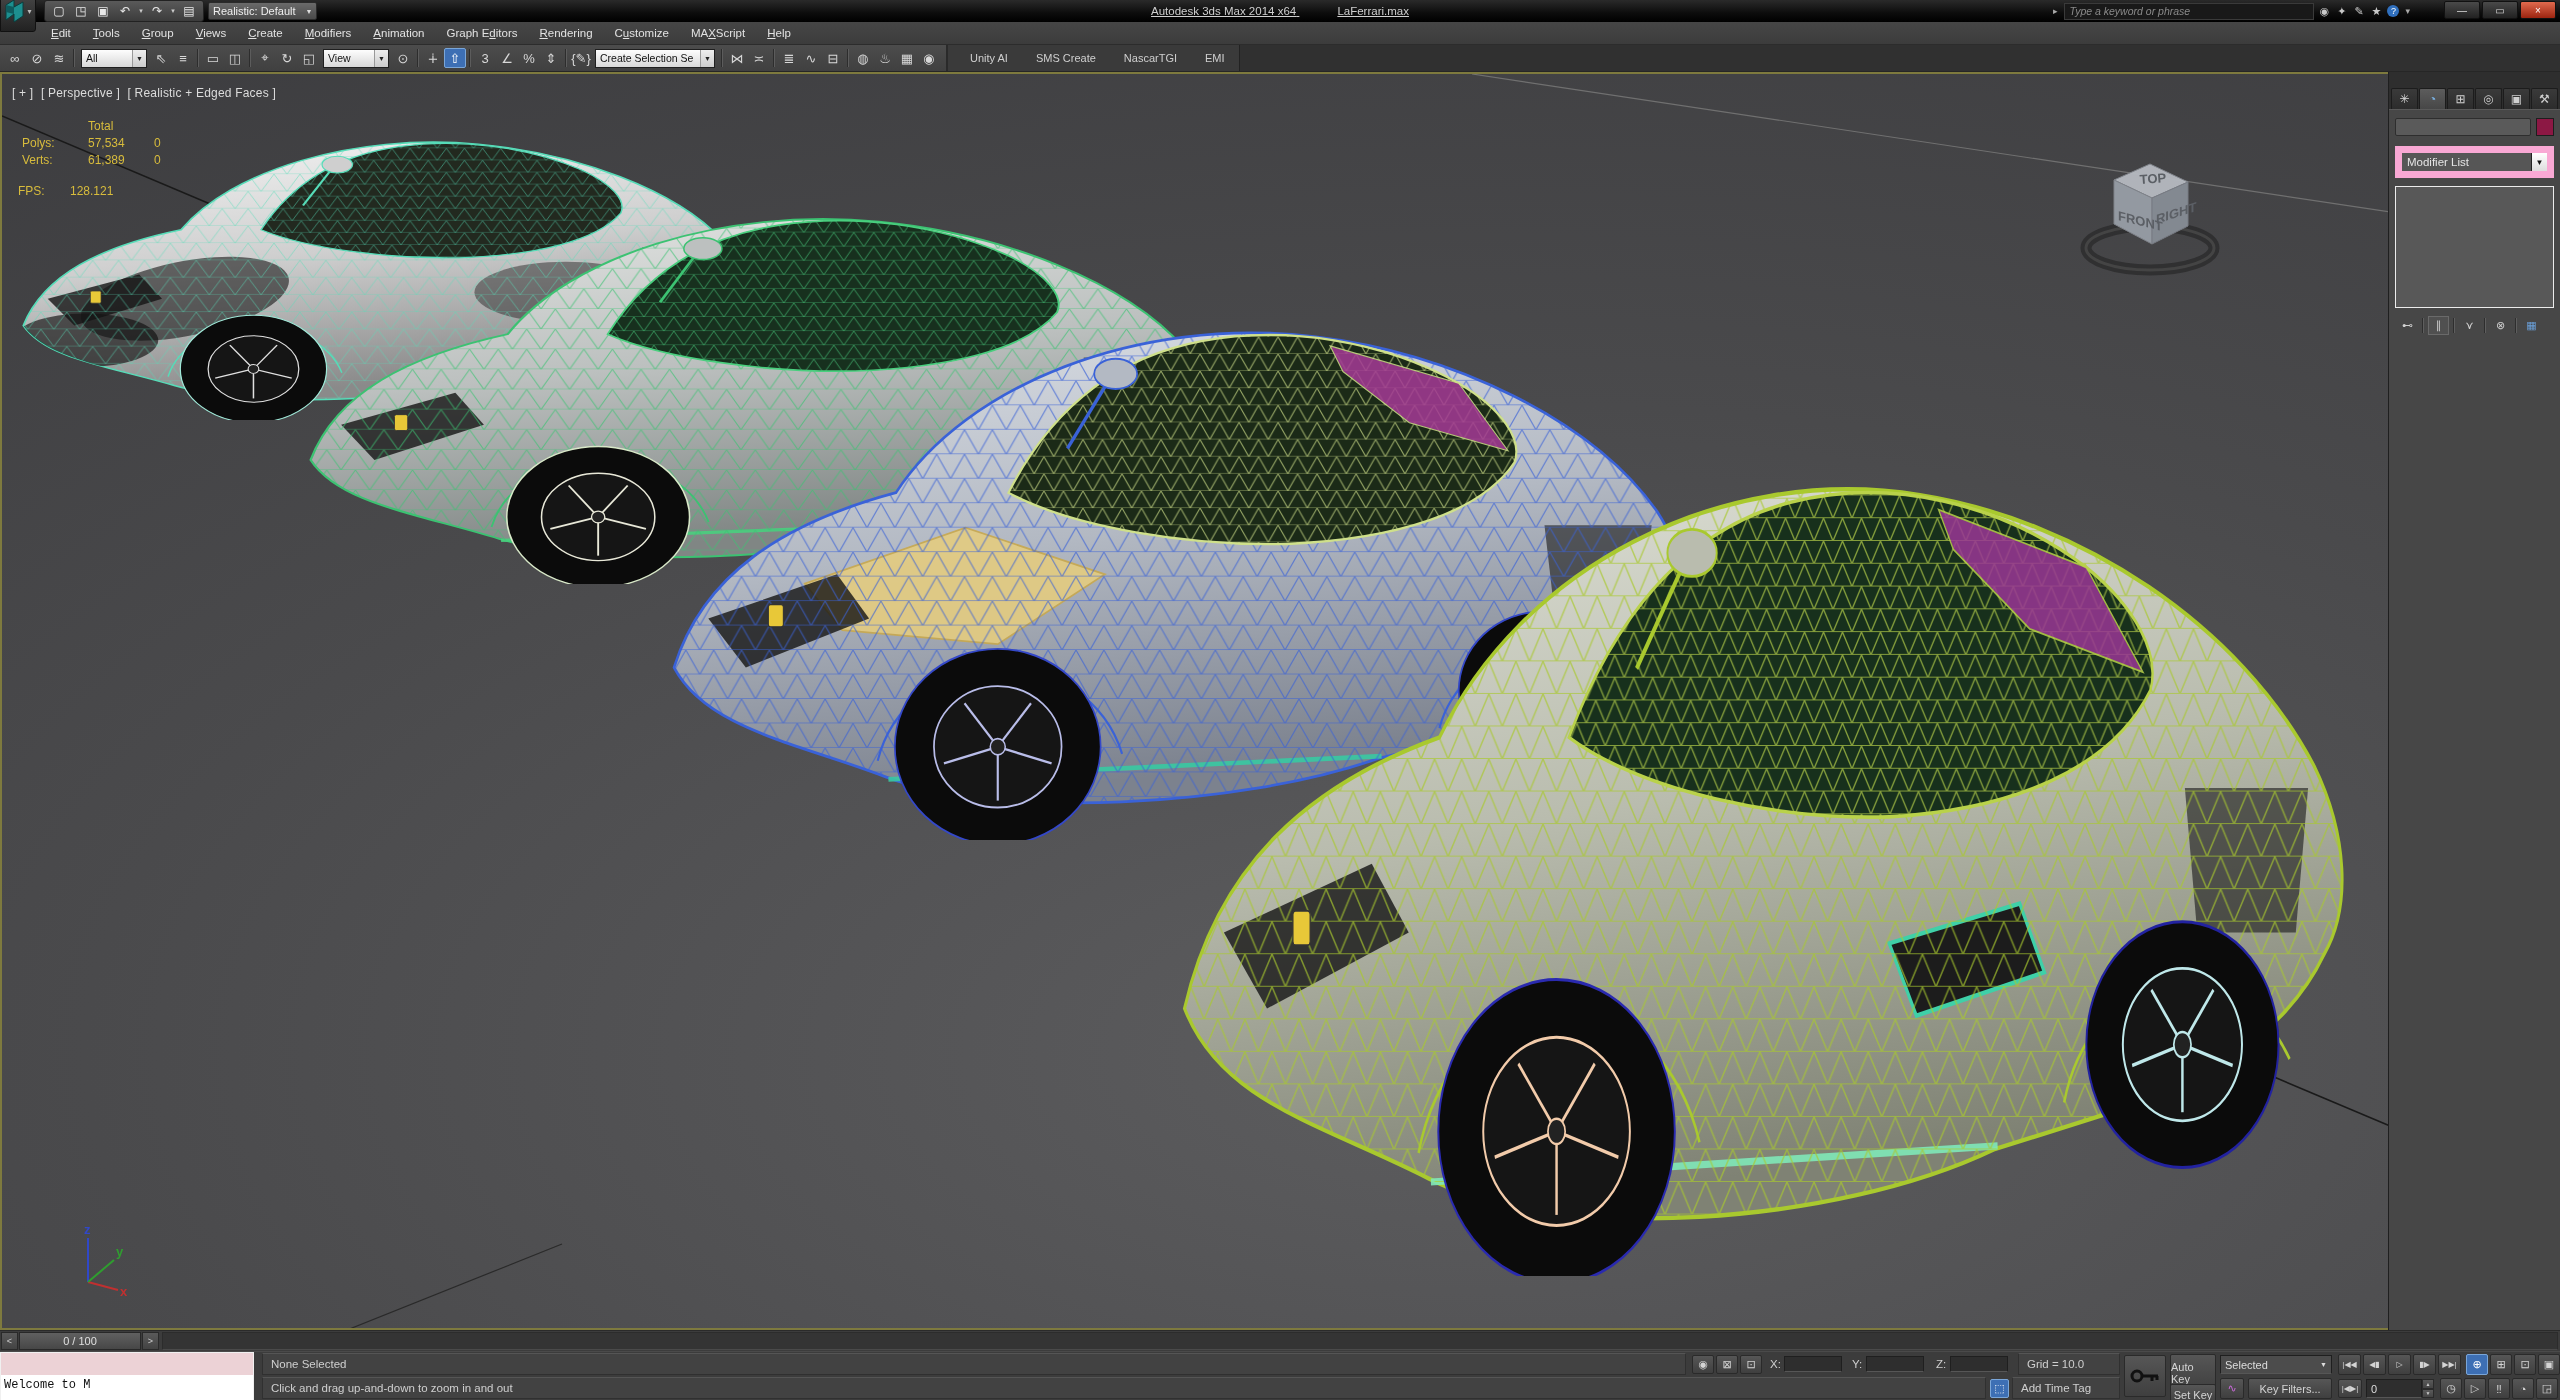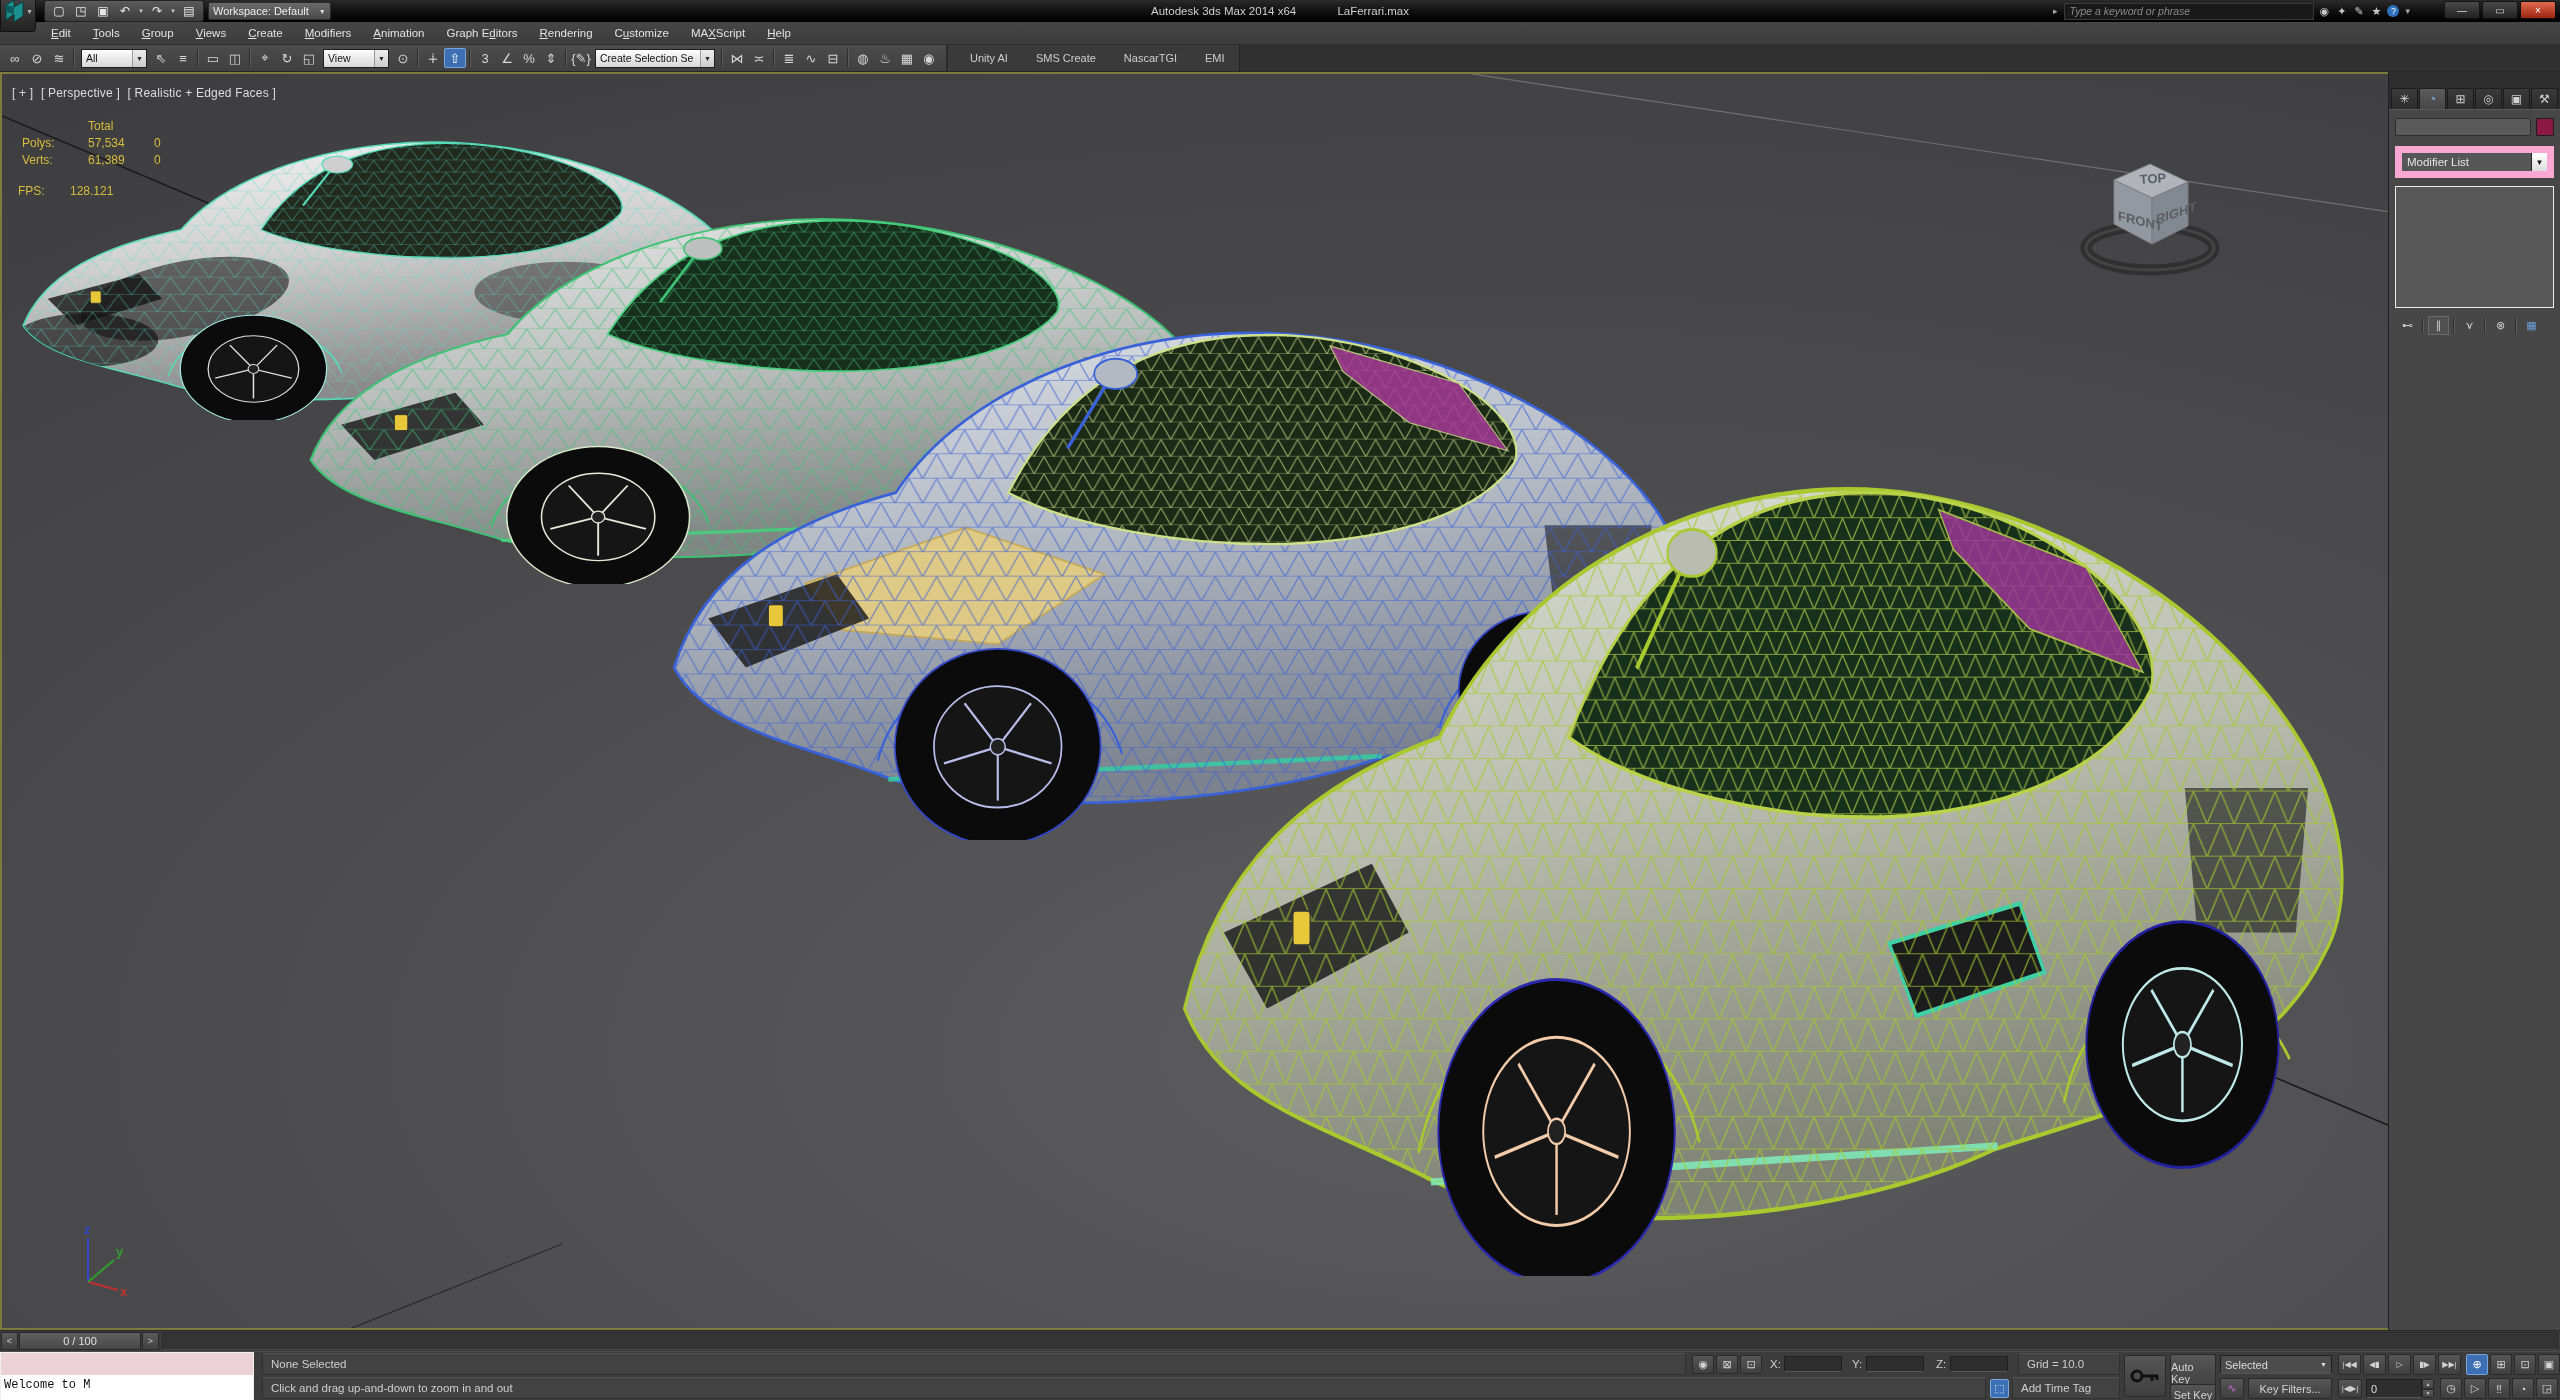--- a/index.html
+++ b/index.html
@@ -140,7 +140,7 @@
         <div class="qbtn">▤</div>
       </div>
     <div class="workspace">
-      <span>Workspace: Default</span>
+      <span>Realistic: Default</span>
       <span class="arr">▼</span>
     </div>
     <div class="title-center">

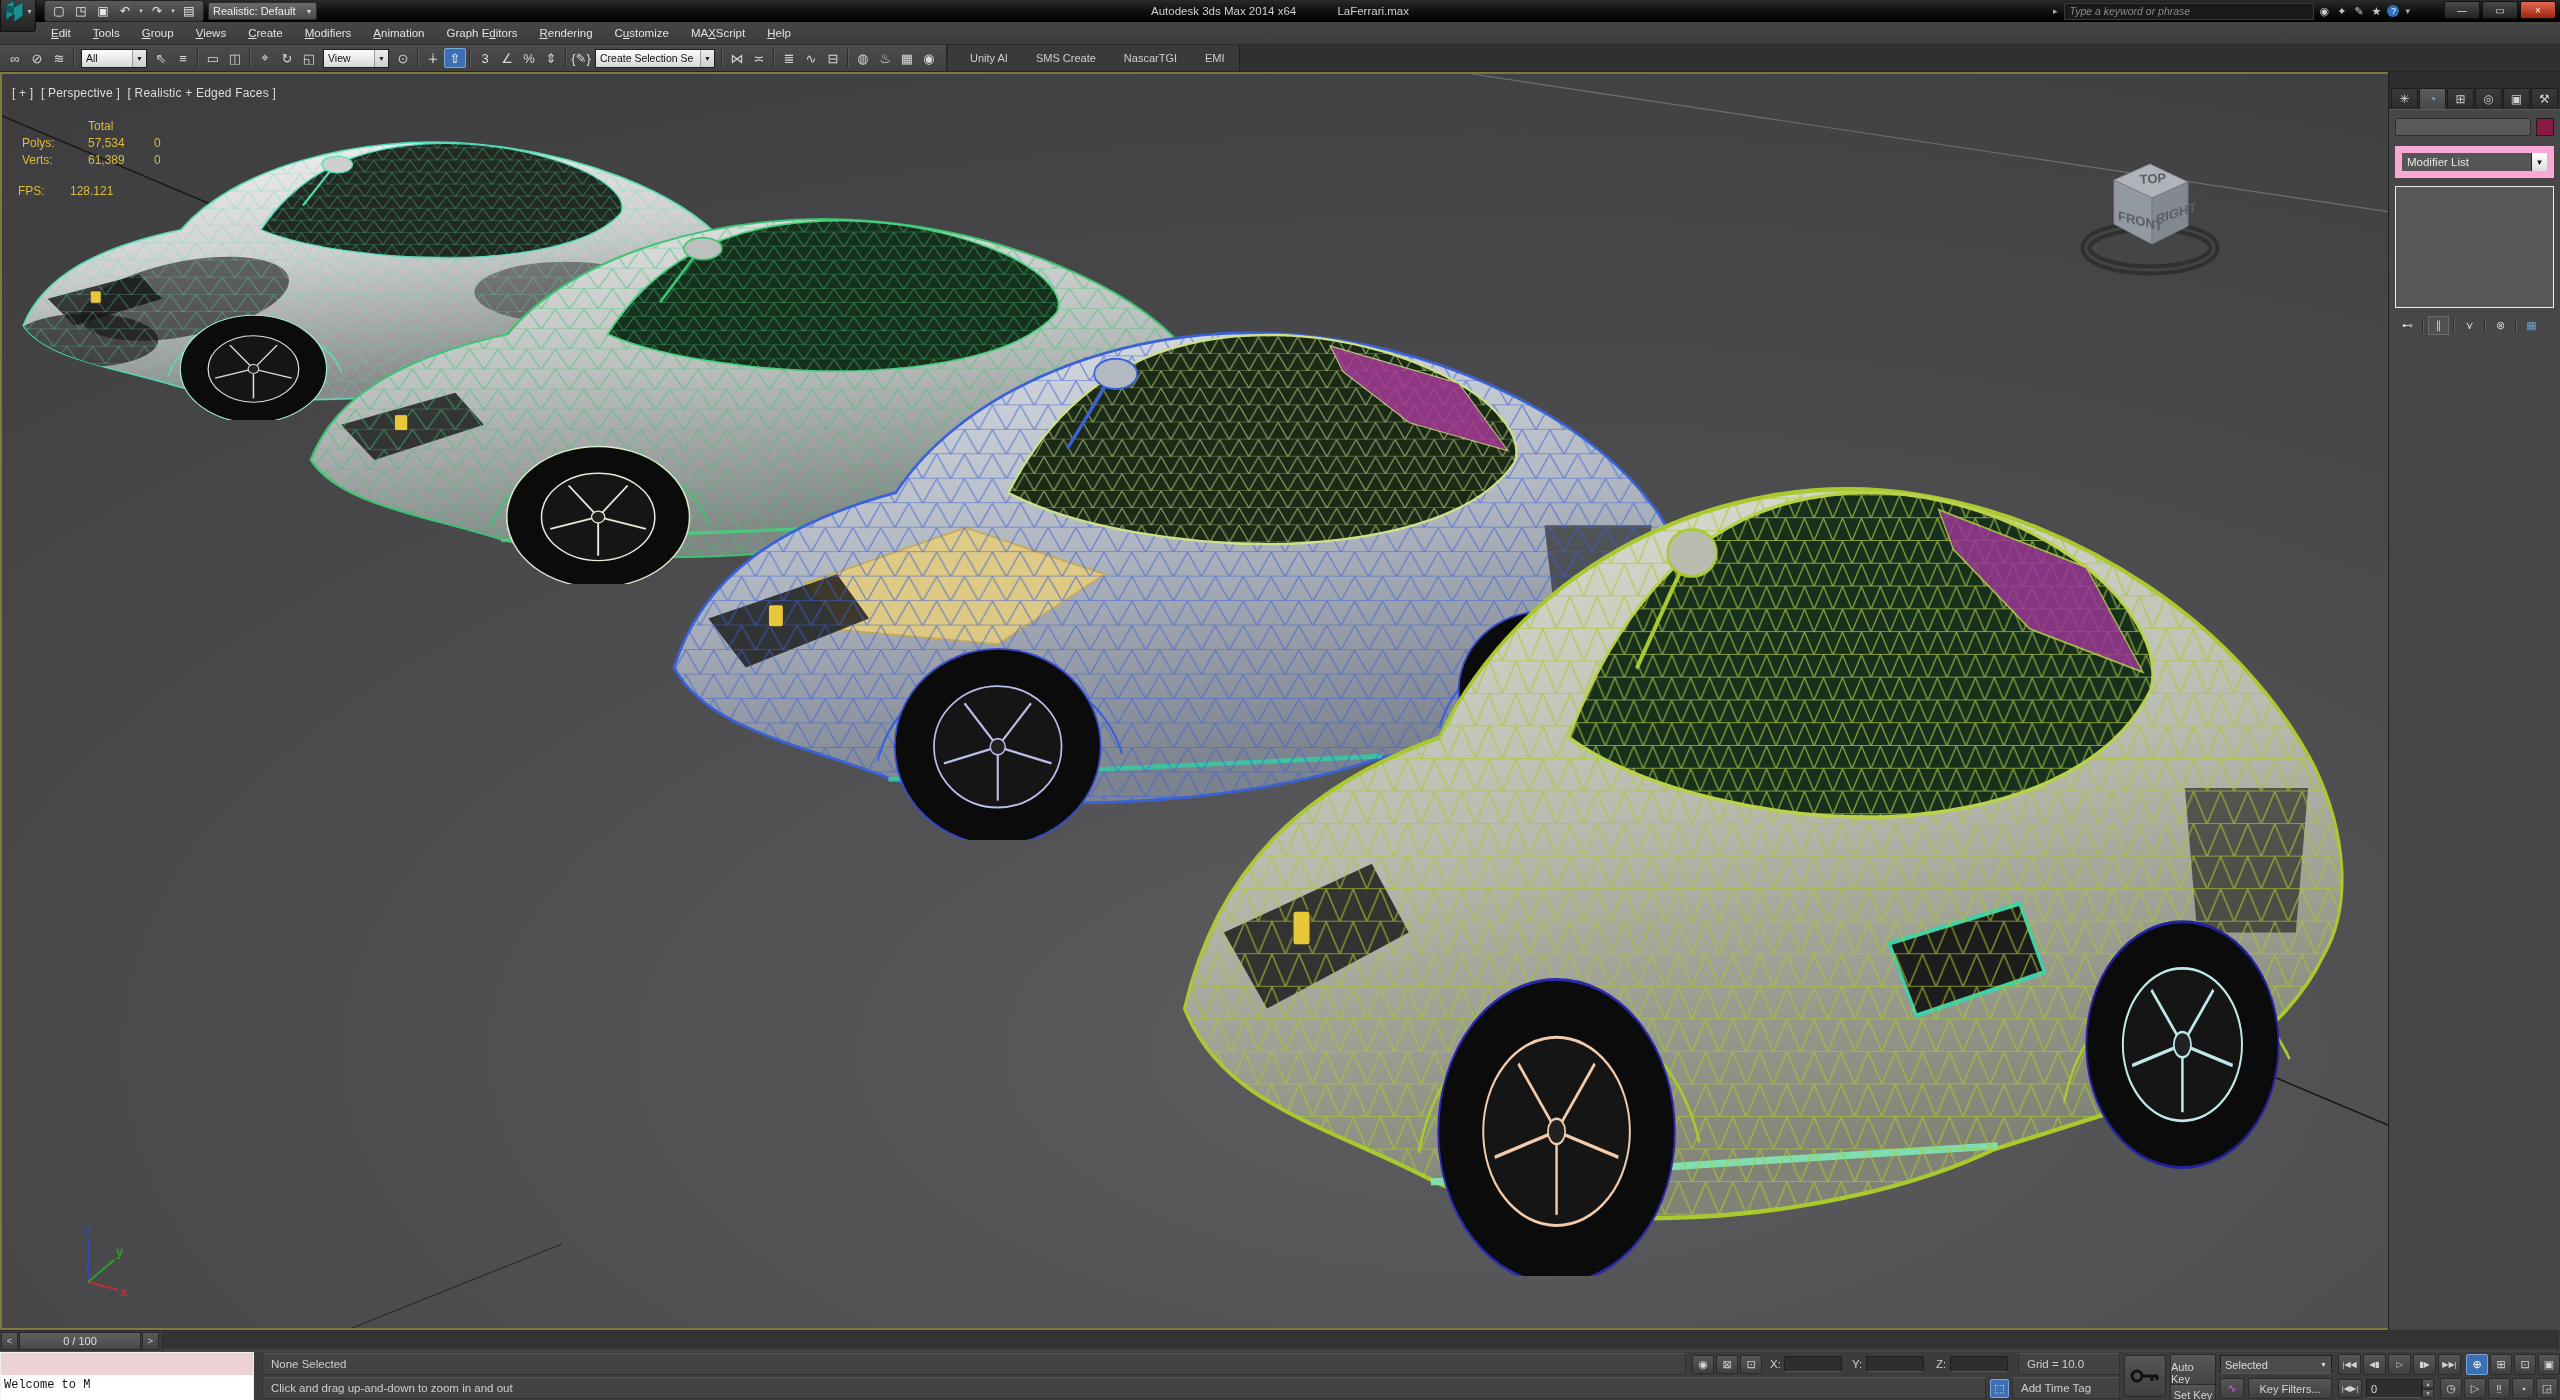--- a/index.html
+++ b/index.html
@@ -20,7 +20,7 @@
   .workspace{display:flex;align-items:center;height:16px;background:linear-gradient(#6a6a6a,#4a4a4a);border:1px solid #2a2a2a;border-radius:2px;
              padding:0 4px;margin-left:4px;color:#eee;font-size:11px;gap:10px;}
   .workspace .arr{font-size:7px;color:#ddd}
-  .title-center{position:absolute;left:0;right:0;text-align:center;pointer-events:none;color:#cfcfcf;font-size:11.5px;}
+  .title-center{position:absolute;left:0;right:0;text-align:center;pointer-events:none;color:#cfcfcf;font-size:11.5px;text-decoration:underline;}
   .title-center b{font-weight:normal;margin-left:38px;}
   .infocenter{position:absolute;right:150px;display:flex;align-items:center;gap:6px;}
   .ic-arrow{color:#aaa;font-size:9px}

